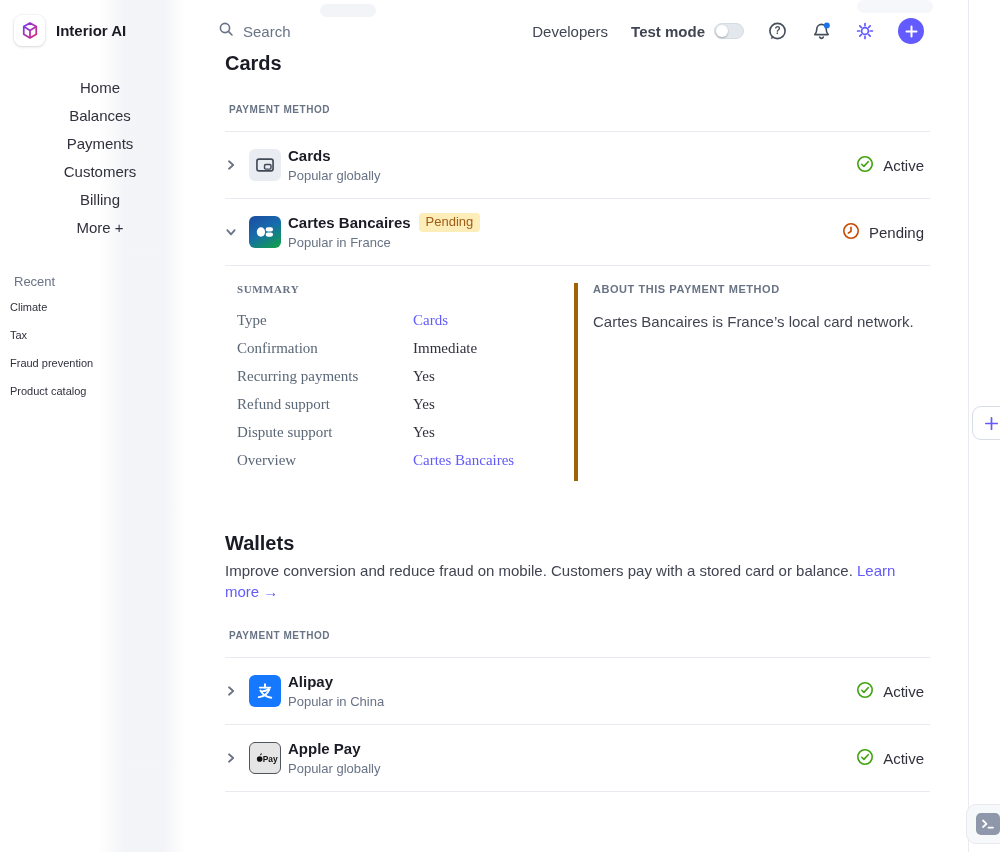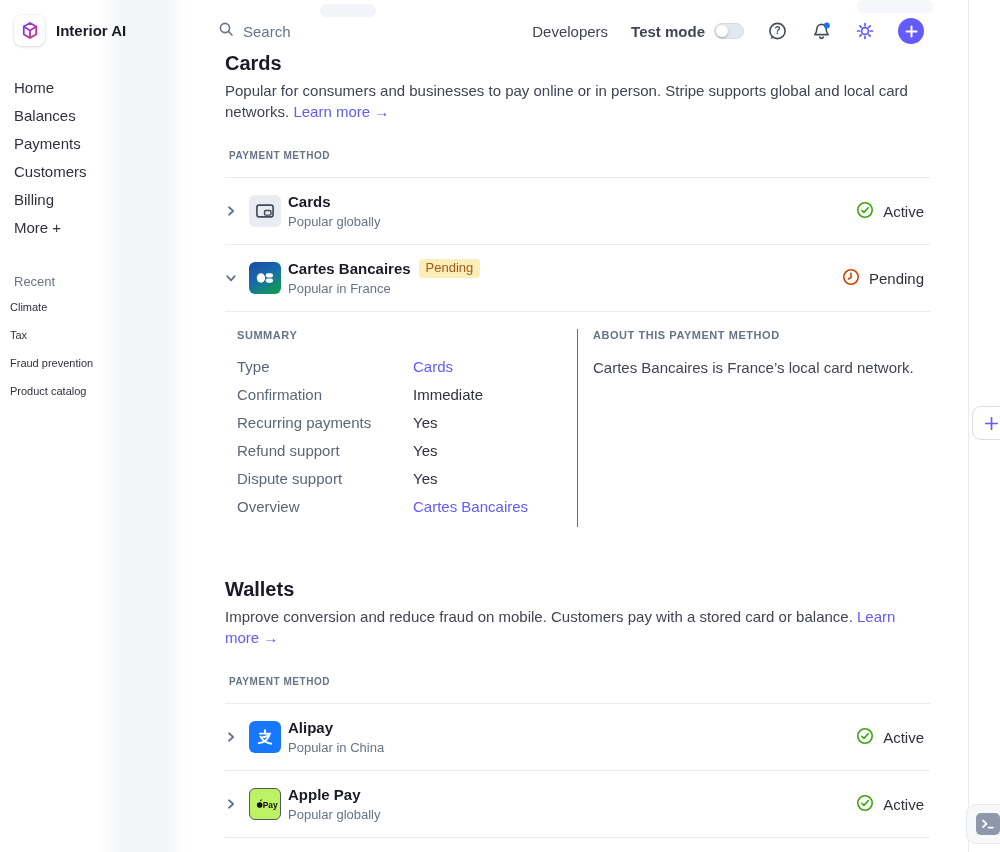--- a/index.html
+++ b/index.html
@@ -37,7 +37,7 @@
   
   .sidebar { position:absolute; left:0; top:46px; width:200px; z-index:2; }
   .side-nav { padding-top:28px; }
-  .side-item { padding:4px 14px; font-size:15px; font-weight:500; color:#30313d; line-height:20px; cursor:pointer; }
+  .side-item { padding:4px 14px; font-size:15px; font-weight:500; color:#30313d; line-height:20px; cursor:pointer;text-align:center; }
   .recent-label { padding:4px 14px; margin-top:28px; font-size:13px; color:#687385; }
   .recent-item { padding:4px 10px; font-size:11px; font-weight:400; color:#30313d; line-height:20px; cursor:pointer; }
 

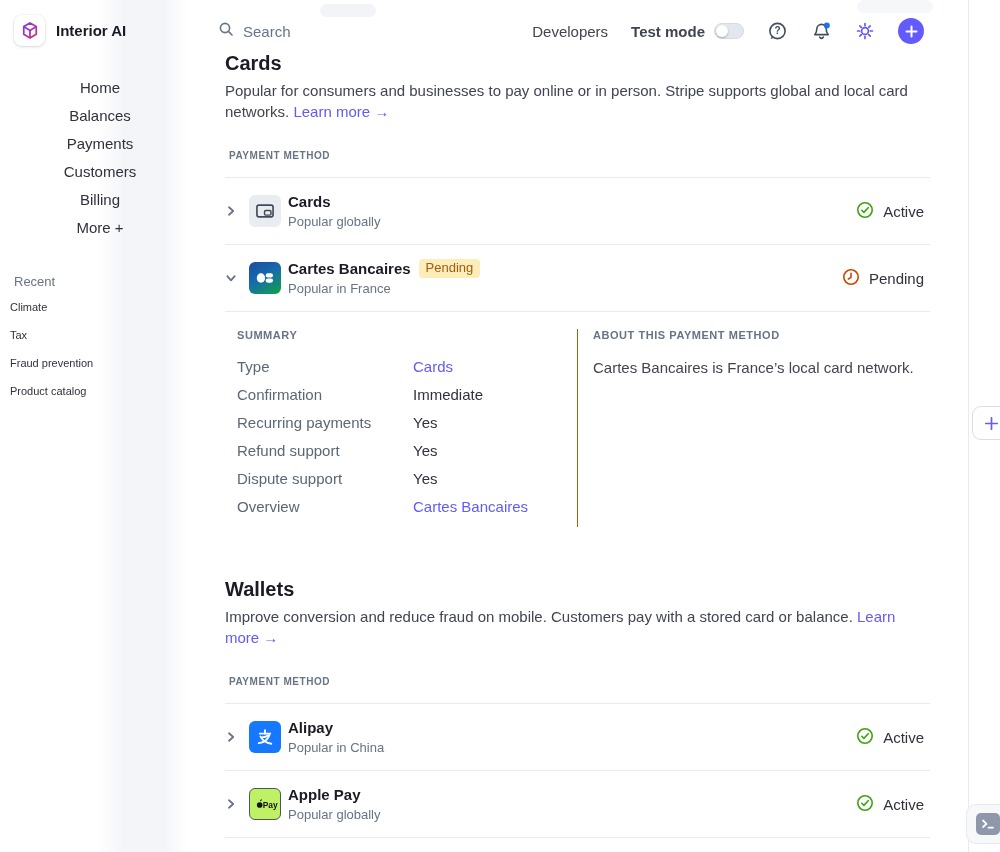--- a/index.html
+++ b/index.html
@@ -179,8 +179,6 @@
 
   <section>
     <h1 class="section-title">Cards</h1>
-    <p class="section-desc"><span>Popular for consumers and businesses to pay online or in person. Stripe supports global and local card networks.</span>
-      <a class="learn-more">Learn more →</a></p>
 
     <div class="table-label">Payment method</div>
     <div class="pm-table">

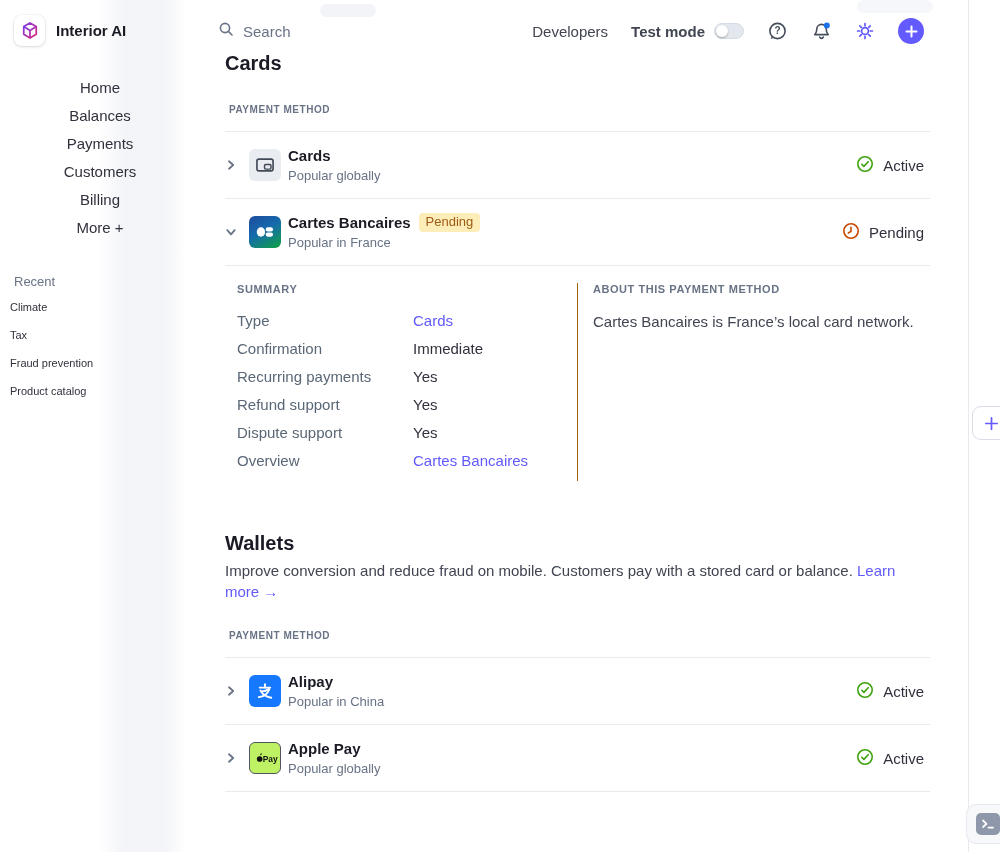--- a/index.html
+++ b/index.html
@@ -65,7 +65,7 @@
 
   
   .details { display:flex; padding:17px 0 12px 12px; }
-  .details-col-left { width:341px; flex:0 0 341px; border-right:1px solid #a16207; }
+  .details-col-left { width:341px; flex:0 0 341px; border-right:4px solid #a16207;font-family:Liberation Serif, serif; }
   .details-col-right { padding-left:15px; flex:1; }
   .details-header { font-size:11px; font-weight:600; letter-spacing:.05em; color:#687385; text-transform:uppercase; }
   .field-list { margin-top:18px; }

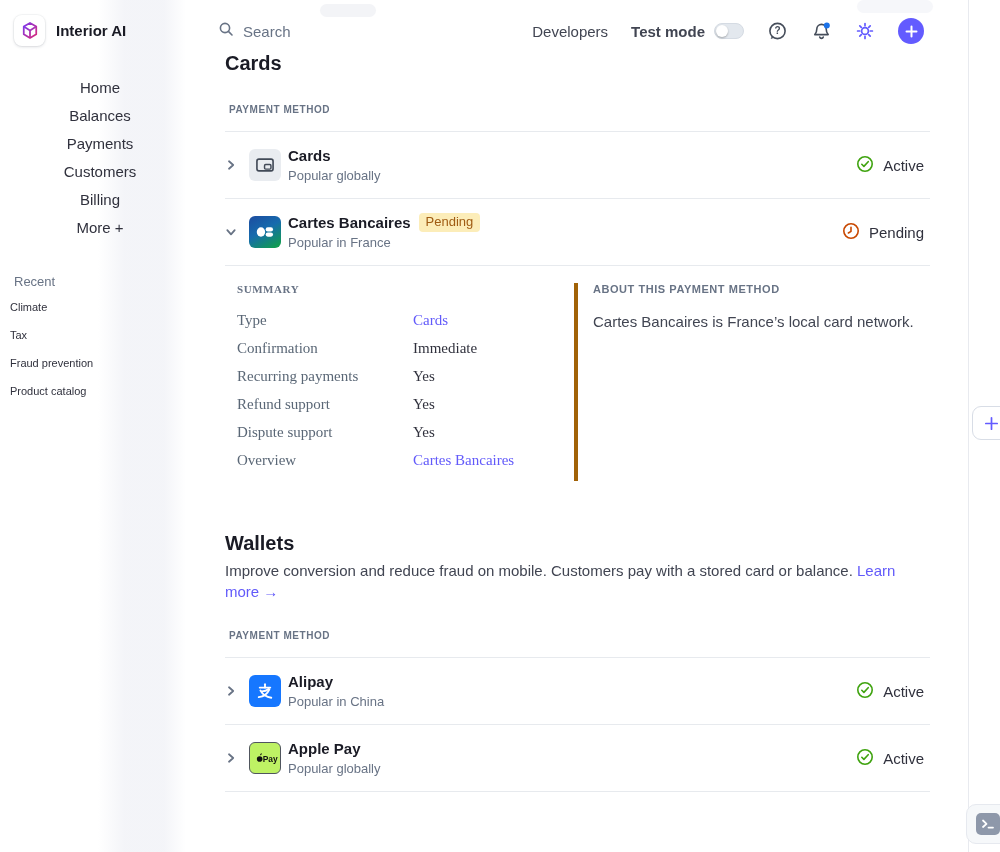--- a/index.html
+++ b/index.html
@@ -55,7 +55,7 @@
   .pm-icon--card { background:#e9ecf0; }
   .pm-icon--cb { background:linear-gradient(150deg,#1c4fa1 5%,#166bad 45%,#119b52 92%); }
   .pm-icon--alipay { background:#1677ff; }
-  .pm-icon--applepay { background:#bef264; border:1.2px solid #50555e; }
+  .pm-icon--applepay { background:#e5e5e5; border:1.2px solid #50555e; }
   .pm-text { margin-left:7px; }
   .pm-title-line { display:flex; align-items:center; gap:8px; }
   .pm-title { font-size:15px; font-weight:600; color:#1a1b25; line-height:18px; }

